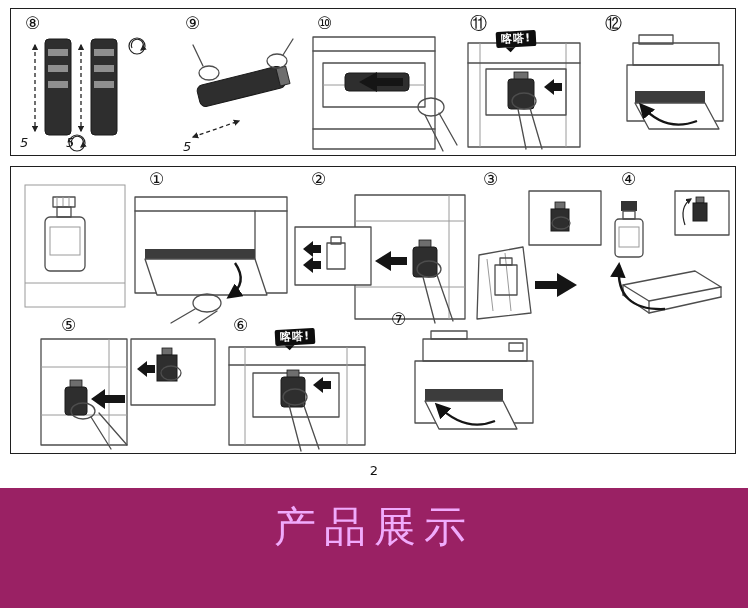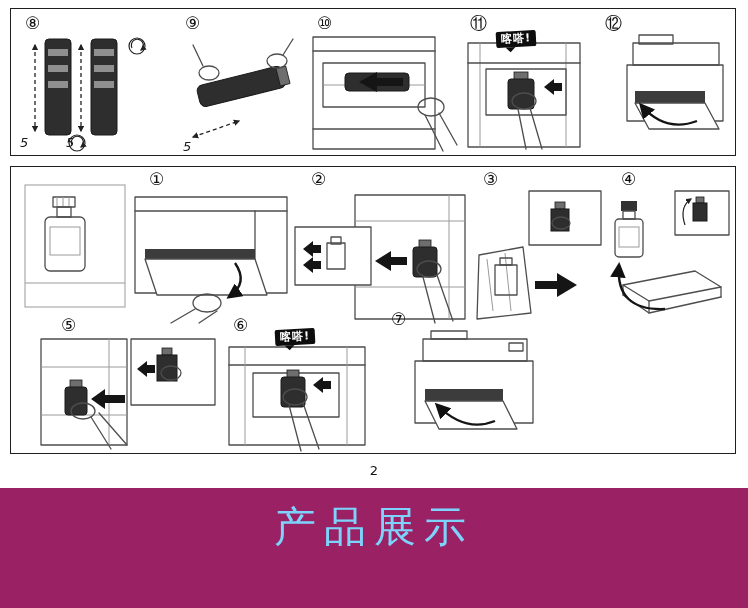--- a/index.html
+++ b/index.html
@@ -12,7 +12,7 @@
   .callout::after{content:"";position:absolute;left:9px;bottom:-5px;border:5px solid transparent;border-top-color:#0d0d0d;border-bottom:0;}
   .pagenum{position:absolute;left:0;right:0;top:463px;text-align:center;font-size:13px;color:#111;}
   .banner{position:absolute;left:0;top:488px;width:748px;height:120px;background:#9a2164;}
-  .banner-title{color:#7dd3fc;text-align:center;font-size:42px;line-height:46px;padding-top:16px;letter-spacing:8px;font-family:"DejaVu Sans",sans-serif;}
+  .banner-title{color:#f0abfc;text-align:center;font-size:42px;line-height:46px;padding-top:16px;letter-spacing:8px;font-family:"DejaVu Sans",sans-serif;}
   
   .ln{fill:none;stroke:#4d4d4d;stroke-width:1.3;stroke-linejoin:round;stroke-linecap:round;}
   .lt{fill:none;stroke:#9a9a9a;stroke-width:1;}

